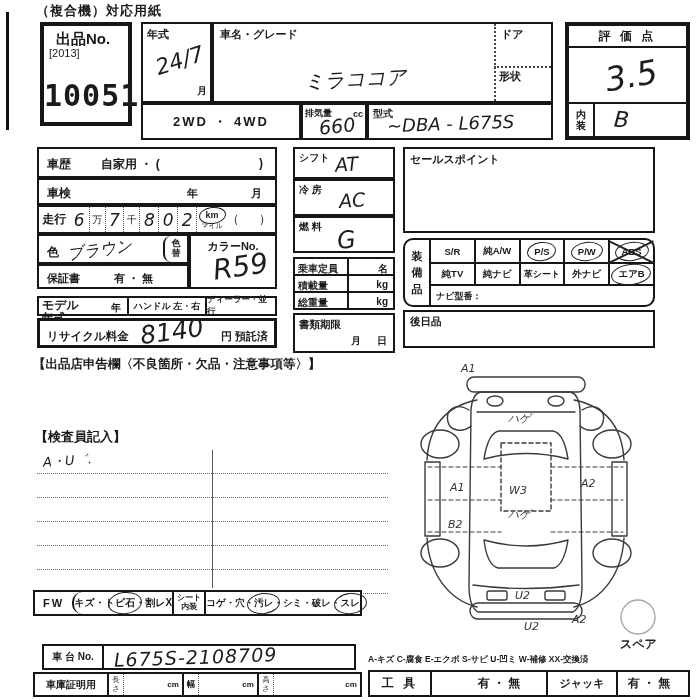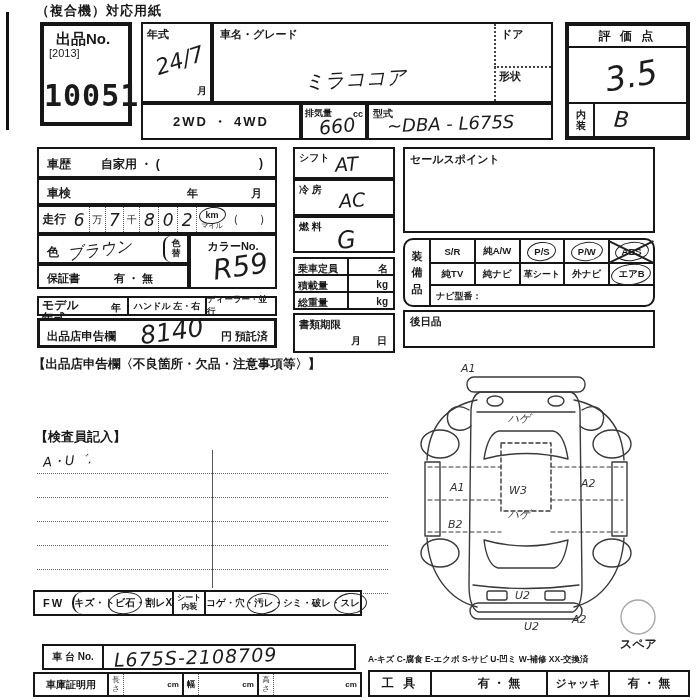--- a/index.html
+++ b/index.html
@@ -163,7 +163,7 @@
   </div>
 
   <div class="b b3" style="left:37px;top:318px;width:240px;height:30px;">
-    <span class="abs lbl" style="left:7px;top:8px;font-size:11.5px;">出品店申告欄</span>
+    <span class="abs lbl" style="left:7px;top:8px;font-size:11.5px;">リサイクル料金</span>
     <span class="abs hw" style="left:100px;top:-4px;font-size:25px;transform:rotate(-8deg);">8140</span>
     <span class="abs lbl" style="right:6px;top:8px;font-size:11px;">円 預託済</span>
   </div>

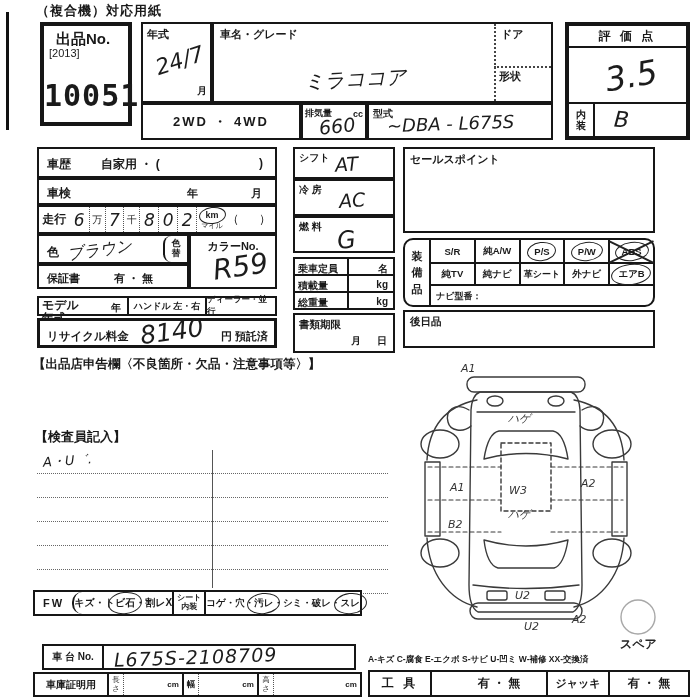--- a/index.html
+++ b/index.html
@@ -386,7 +386,7 @@
     </div>
   </div>
   <div class="b" style="left:546px;top:670px;width:144px;height:27px;">
-    <div class="abs cell" style="left:0;top:0;bottom:0;width:62px;border-right:2px solid #161616;">
+    <div class="abs cell" style="left:0;top:0;bottom:0;width:70px;border-right:2px solid #161616;">
       <span class="lbl" style="font-size:11px;">ジャッキ</span>
     </div>
     <div class="abs cell" style="left:62px;right:0;top:0;bottom:0;">

